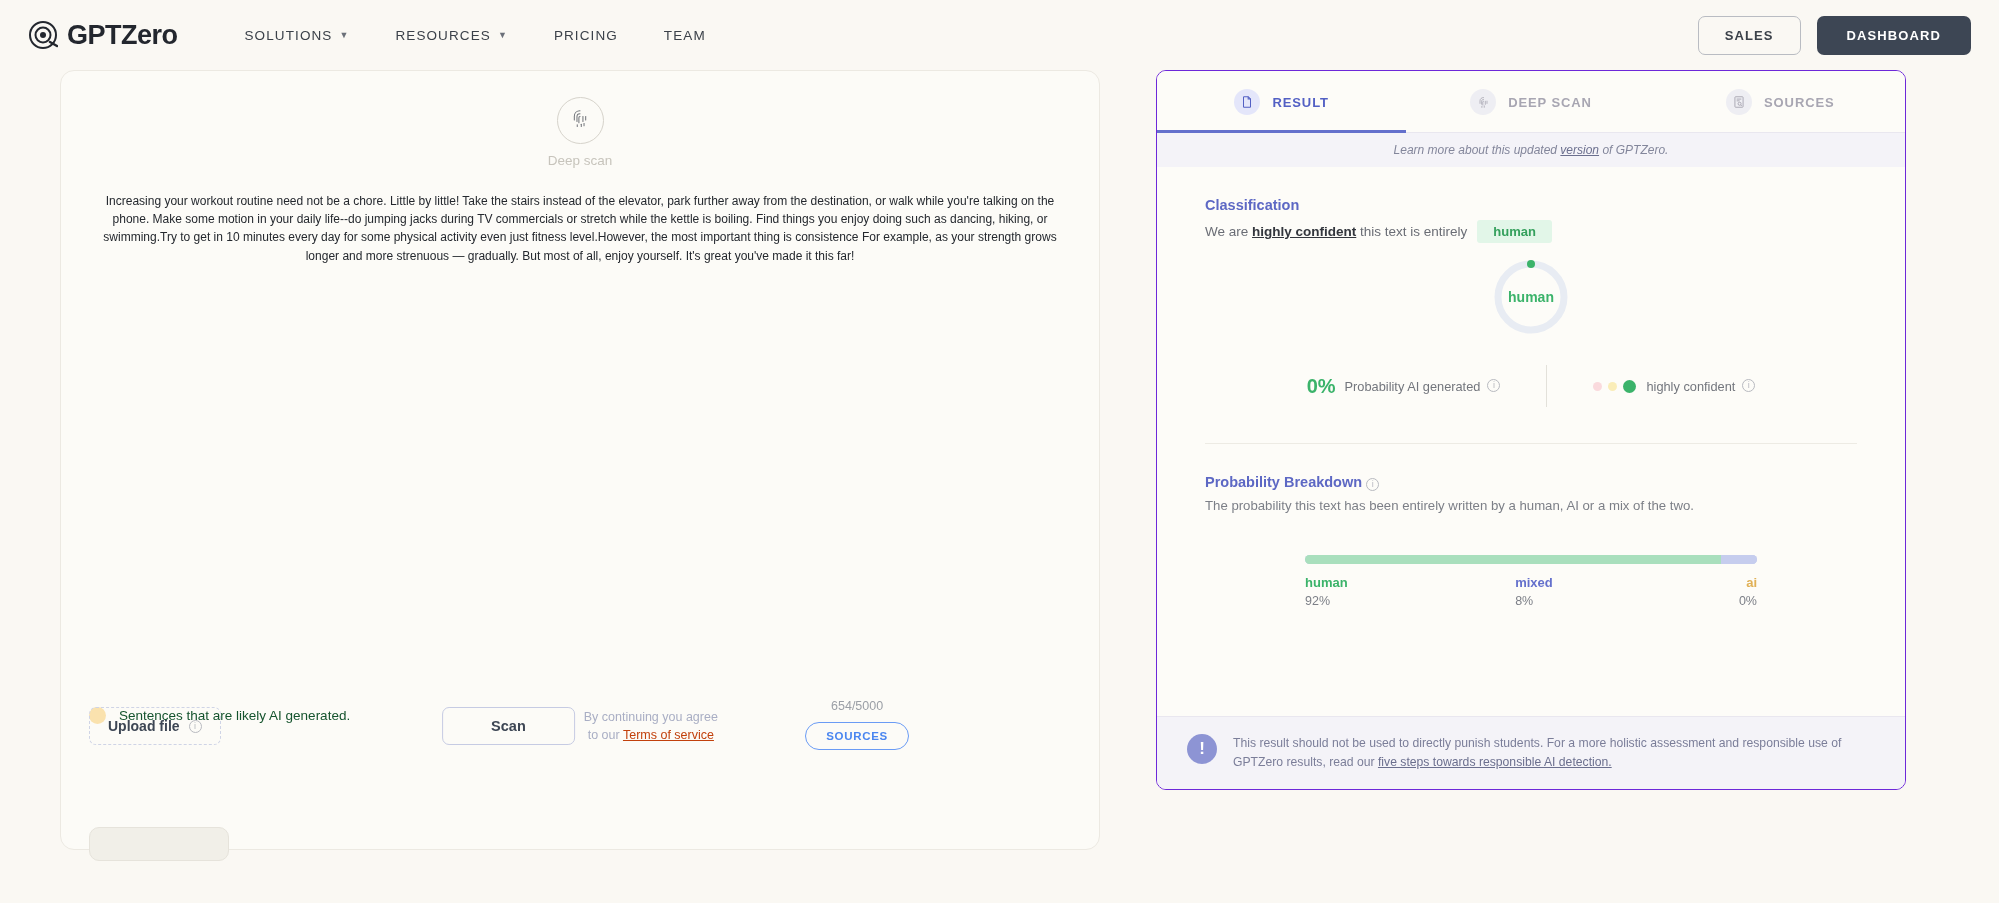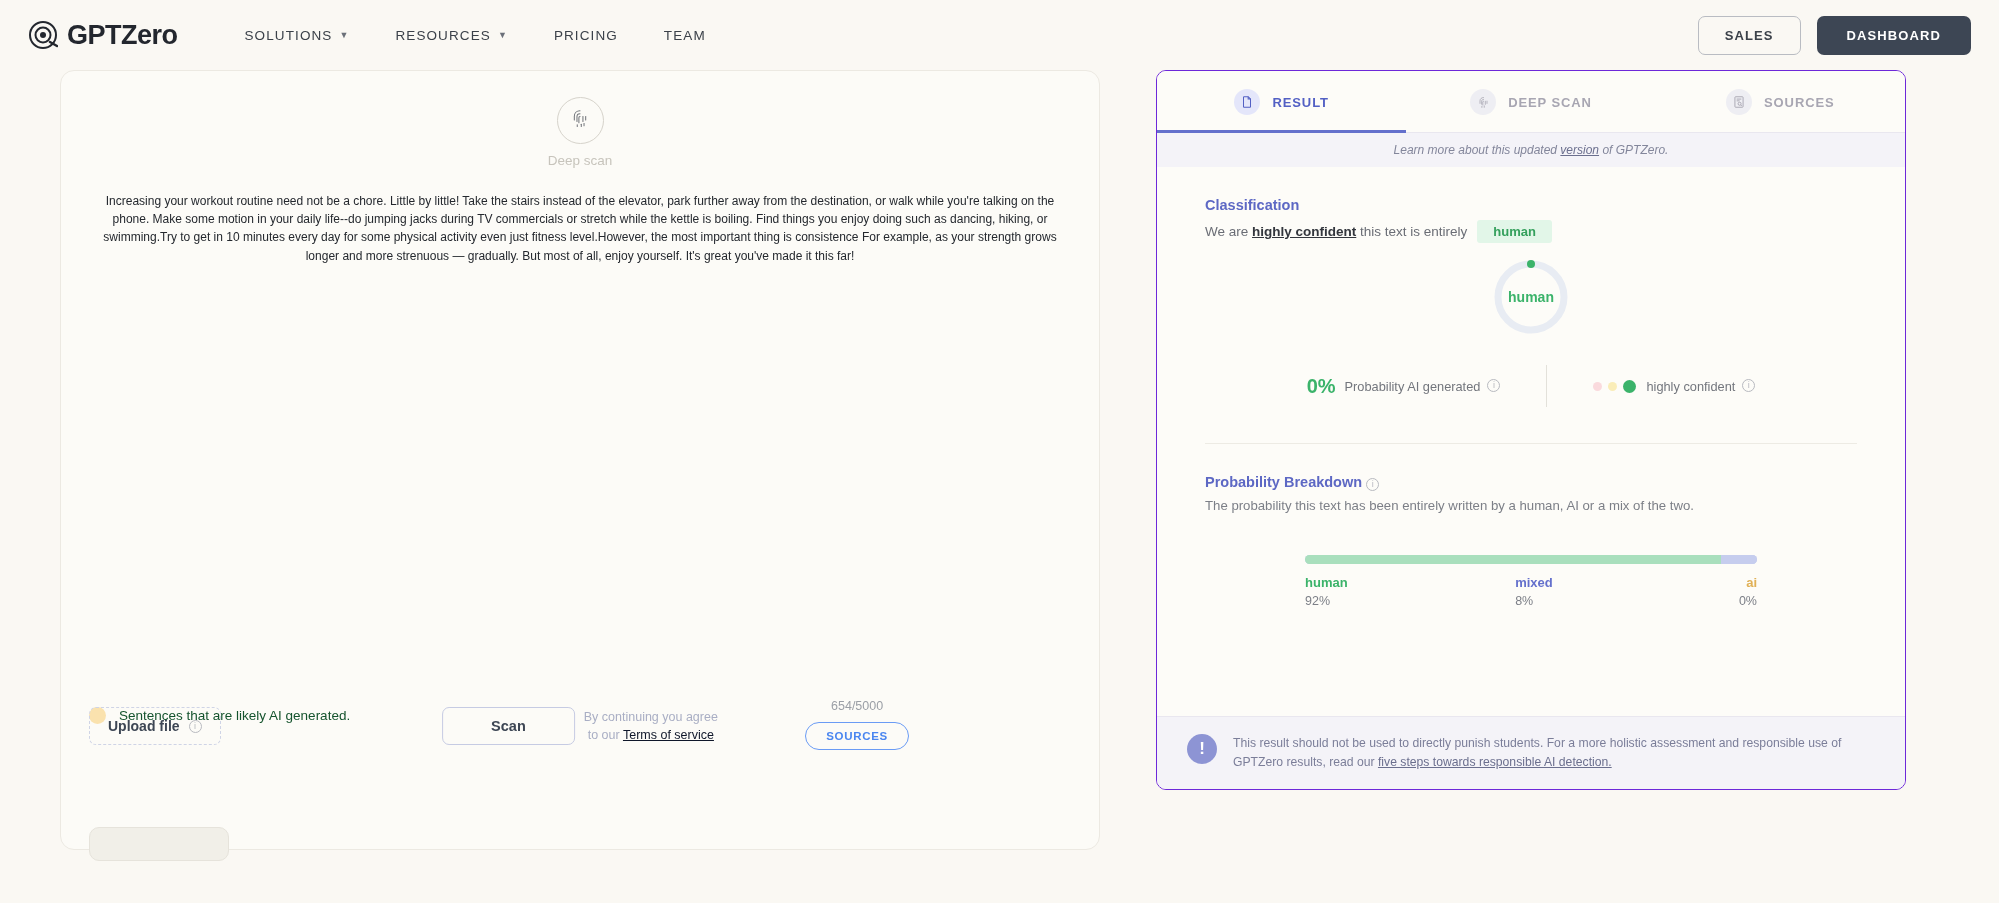--- a/index.html
+++ b/index.html
@@ -117,7 +117,7 @@
     color: #3d4654; cursor: pointer; font-family: inherit;
   }
   .terms { font-size: 12.5px; color: #a9aec4; text-align: center; line-height: 1.45; }
-  .terms a { color: #0f172a; text-decoration: underline; }
+  .terms a { color: #c2410c; text-decoration: underline; }
   .upgrade-wrap {
     position: absolute; right: 190px; top: -8px;
     display: flex; flex-direction: column; align-items: center; gap: 9px;

